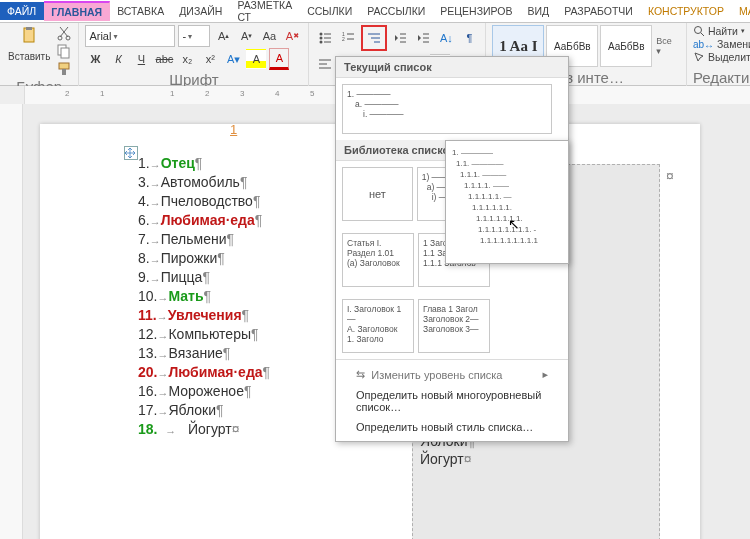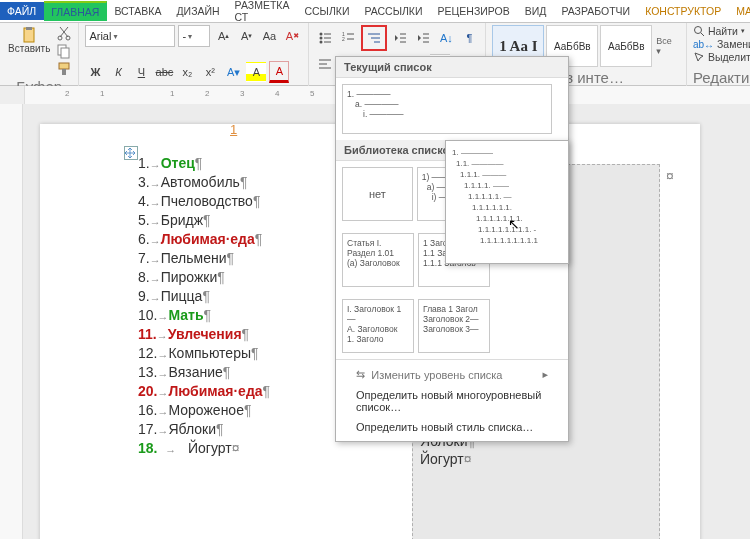--- a/index.html
+++ b/index.html
@@ -6,7 +6,7 @@
 .titlebar-tabs{display:flex;align-items:center;height:22px;background:#fff;border-bottom:1px solid #c6c6c6}
 .tab{padding:3px 7px;font-size:10.5px;color:#444;border-right:1px solid transparent;cursor:pointer}
 .tab.file{background:#1e60bd;color:#fff;font-weight:500}
-.tab.active{background:#22c55e;border-top:2px solid #84cc16;color:#2a579a;font-weight:400}
+.tab.active{background:#f9a8d4;border-top:2px solid #d946ef;color:#2a579a;font-weight:700}
 .tab.orange{color:#c07a00}
 .ribbon{display:flex;align-items:flex-start;height:62px;background:#f3f3f3;border-bottom:1px solid #c6c6c6;position:relative}
 .grp{display:flex;flex-direction:column;justify-content:space-between;height:100%;border-right:1px solid #dcdcdc;padding:2px 6px 0}

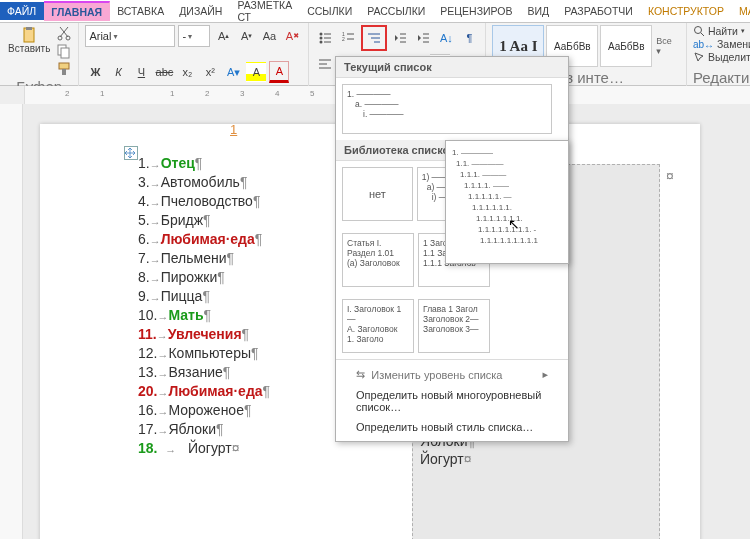--- a/index.html
+++ b/index.html
@@ -15,7 +15,7 @@
 .clip-big{display:flex;flex-direction:column;align-items:center;gap:0;font-size:10px;color:#444;padding:2px}
 .clip-small{display:flex;flex-direction:column;gap:2px}
 .icn{width:16px;height:16px;display:inline-block}
-.font-body{display:flex;flex-direction:column;gap:14px}
+.font-body{display:flex;flex-direction:column;gap:1px}
 .row{display:flex;align-items:center;gap:3px}
 .sel{border:1px solid #c1c1c1;background:#fff;font-size:11px;padding:1px 3px;height:18px;display:flex;align-items:center;gap:2px}
 .sel .dd{font-size:8px;color:#666}

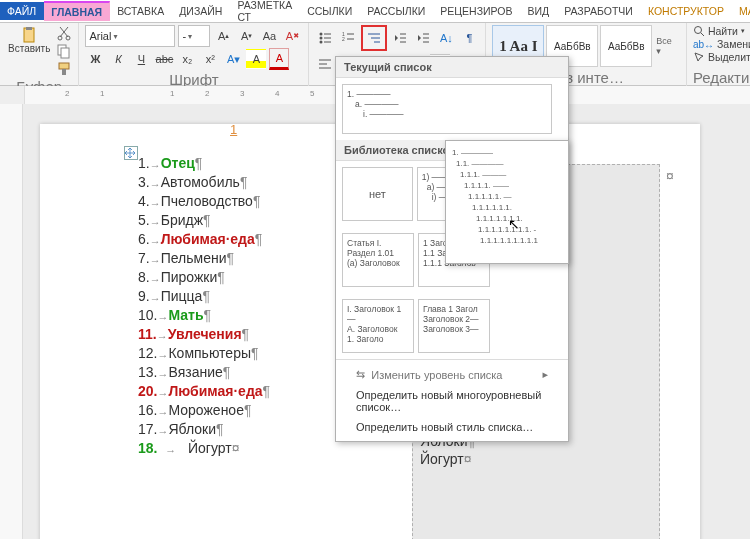--- a/index.html
+++ b/index.html
@@ -12,7 +12,7 @@
 .grp{display:flex;flex-direction:column;justify-content:space-between;height:100%;border-right:1px solid #dcdcdc;padding:2px 6px 0}
 .grp-title{text-align:center;font-size:15px;color:#777;padding:1px 0}
 .clip-body{display:flex;gap:4px;align-items:flex-start}
-.clip-big{display:flex;flex-direction:column;align-items:center;gap:0;font-size:10px;color:#444;padding:2px}
+.clip-big{display:flex;flex-direction:column;align-items:center;gap:8px;font-size:10px;color:#444;padding:2px}
 .clip-small{display:flex;flex-direction:column;gap:2px}
 .icn{width:16px;height:16px;display:inline-block}
 .font-body{display:flex;flex-direction:column;gap:1px}

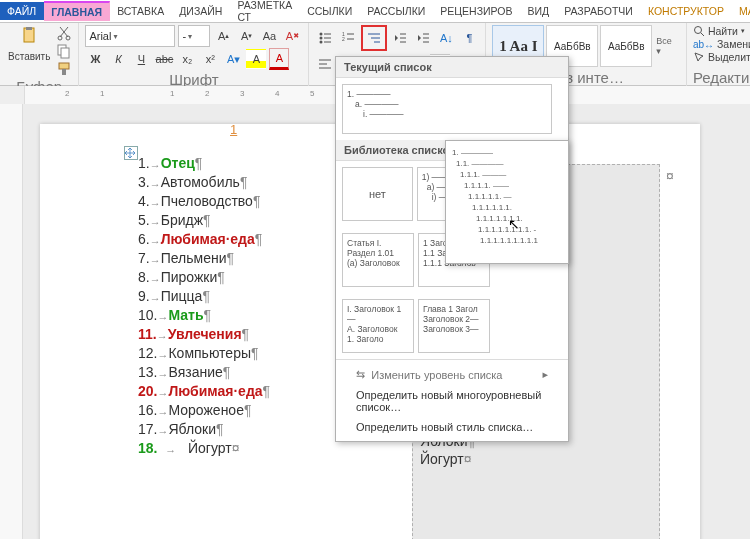--- a/index.html
+++ b/index.html
@@ -296,7 +296,6 @@
         <div class="li"><span class="">1.</span><span class="arrow">→</span><span class="gn">Отец</span><span class="pil">¶</span></div>
         <div class="li"><span class="">3.</span><span class="arrow">→</span><span class="">Автомобиль</span><span class="pil">¶</span></div>
         <div class="li"><span class="">4.</span><span class="arrow">→</span><span class="">Пчеловодство</span><span class="pil">¶</span></div>
-        <div class="li"><span class="">5.</span><span class="arrow">→</span><span class="">Бридж</span><span class="pil">¶</span></div>
         <div class="li"><span class="">6.</span><span class="arrow">→</span><span class="rd">Любимая·еда</span><span class="pil">¶</span></div>
         <div class="li"><span class="">7.</span><span class="arrow">→</span><span class="">Пельмени</span><span class="pil">¶</span></div>
         <div class="li"><span class="">8.</span><span class="arrow">→</span><span class="">Пирожки</span><span class="pil">¶</span></div>

